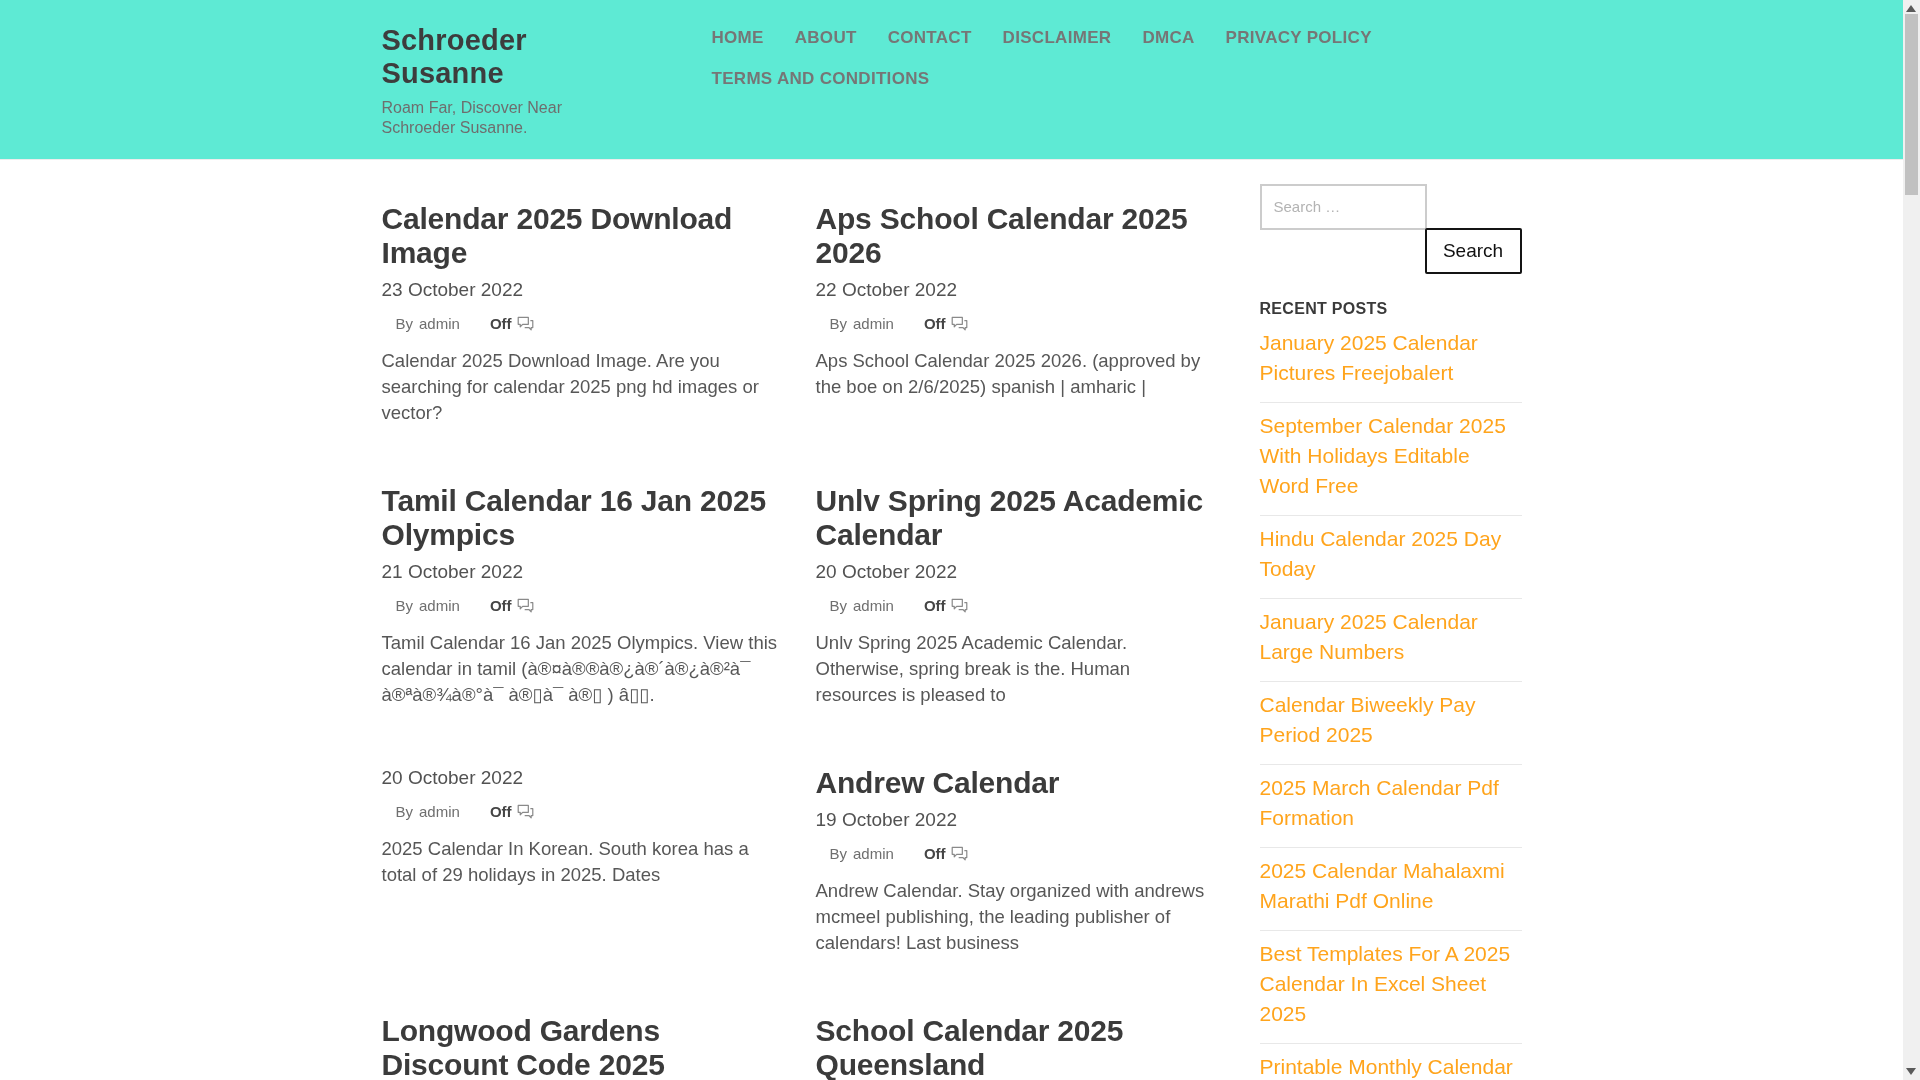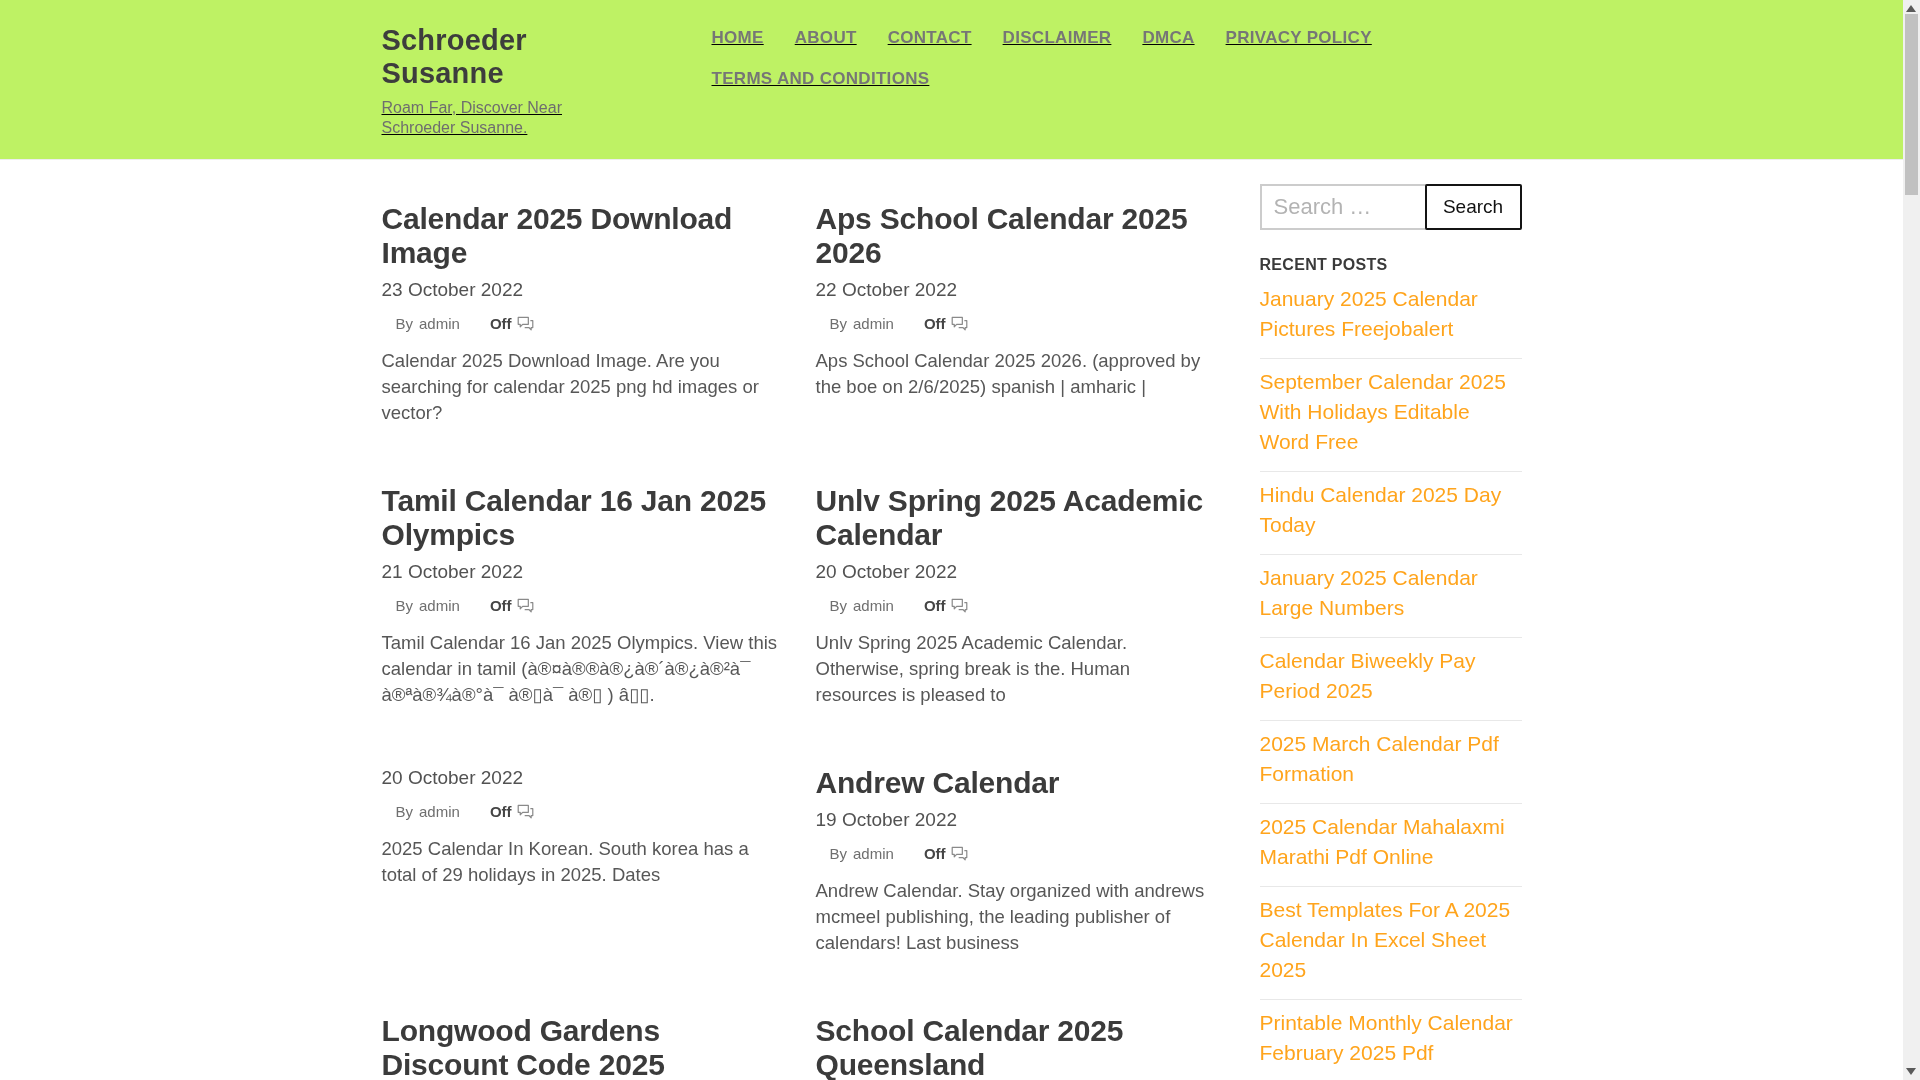--- a/index.html
+++ b/index.html
@@ -10,7 +10,7 @@
   .container { width:1140px; margin:0 auto; }
 
   
-  .site-header { border-bottom:1px solid #ededed; background:#bef264;text-decoration:underline; }
+  .site-header { border-bottom:1px solid #ededed; background:#5eead4; }
   .header-inner { display:flex; align-items:flex-start; padding:24px 0 20px; }
   .branding { width:250px; }
   .site-title { font-size:29px; font-weight:bold; color:#3d3d3d; line-height:1.15;

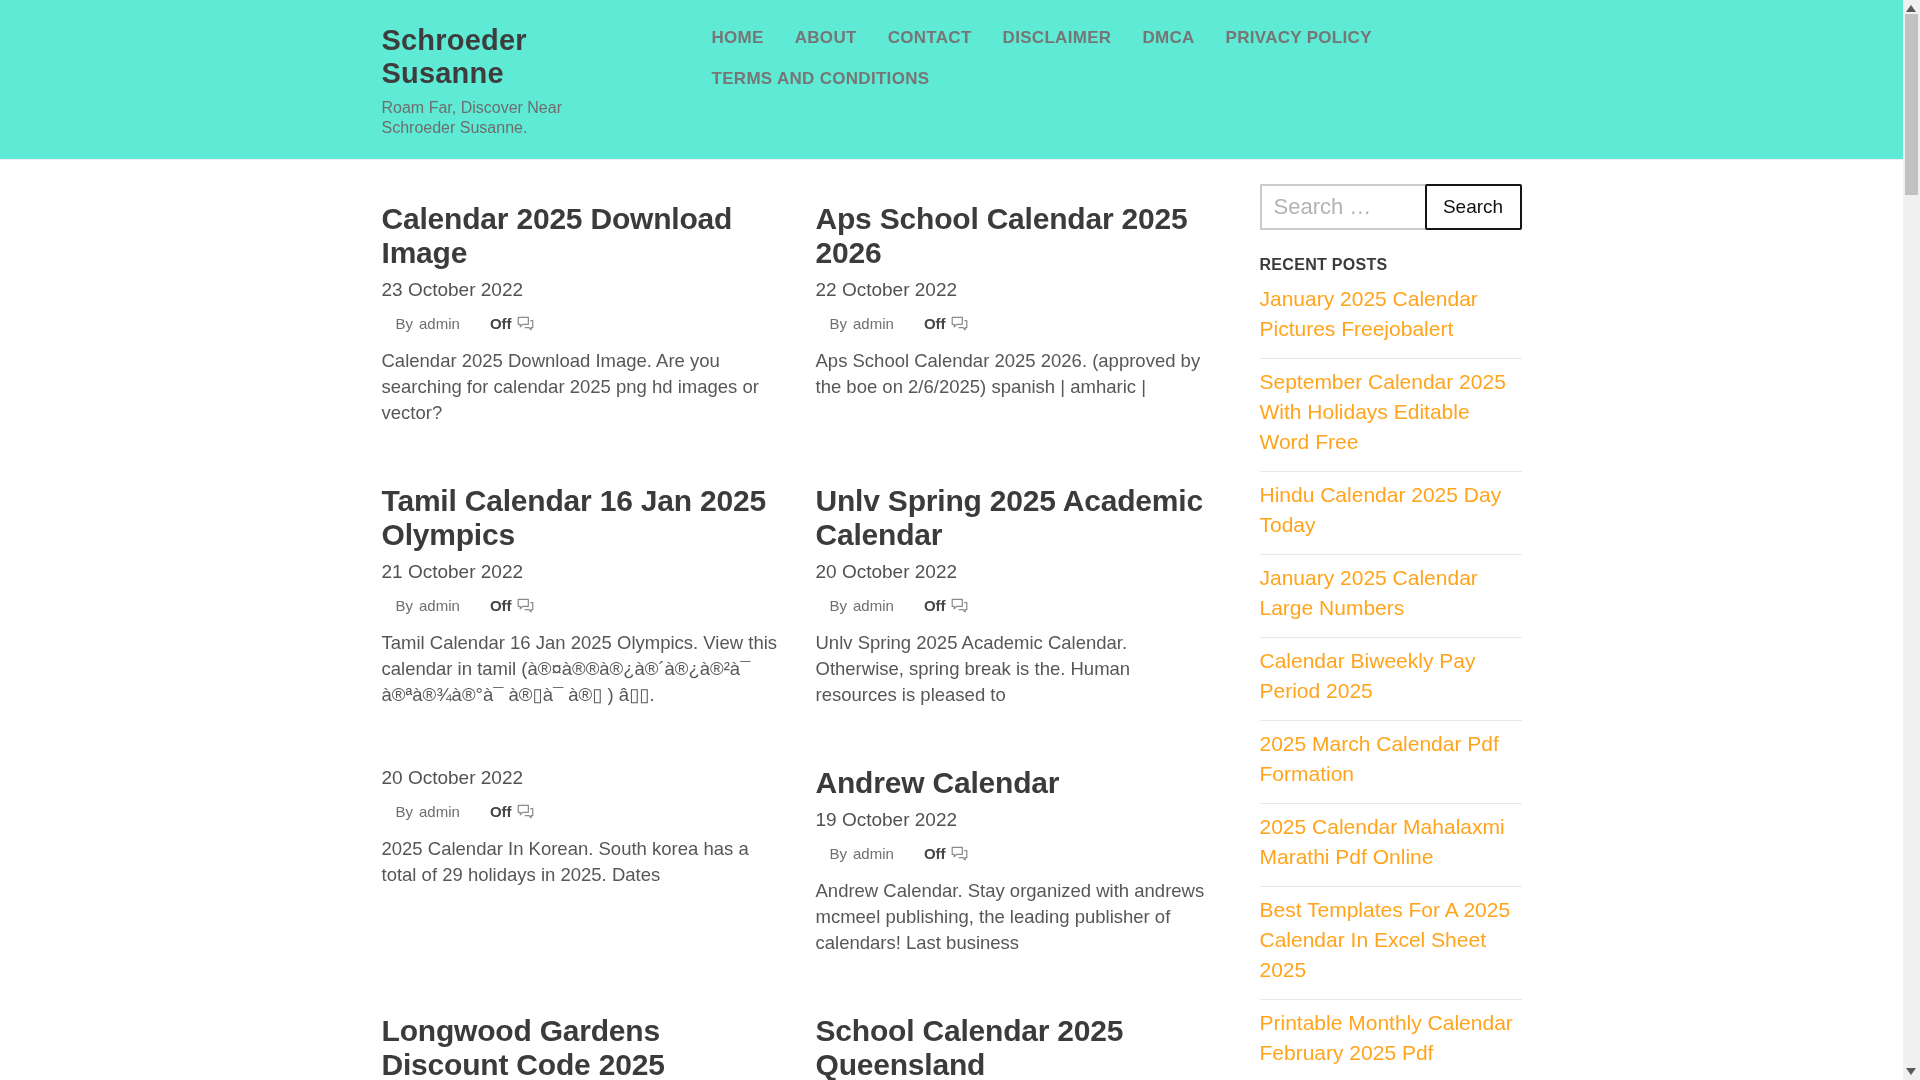--- a/index.html
+++ b/index.html
@@ -44,7 +44,7 @@
   .sidebar { width:262px; margin-left:48px; }
   .search-form { display:flex; }
   .search-input { flex:1; height:46px; border:2px solid #cccccc; padding:0 12px;
-                  font-size:22px; color:#333; font-family:"Liberation Sans",sans-serif;
+                  font-size:15px; color:#333; font-family:"Liberation Sans",sans-serif;
                   min-width:0; outline:none; }
   .search-input::placeholder { color:#b3b3b3; }
   .search-btn { width:97px; height:46px; border:2px solid #141414; background:#ffffff;

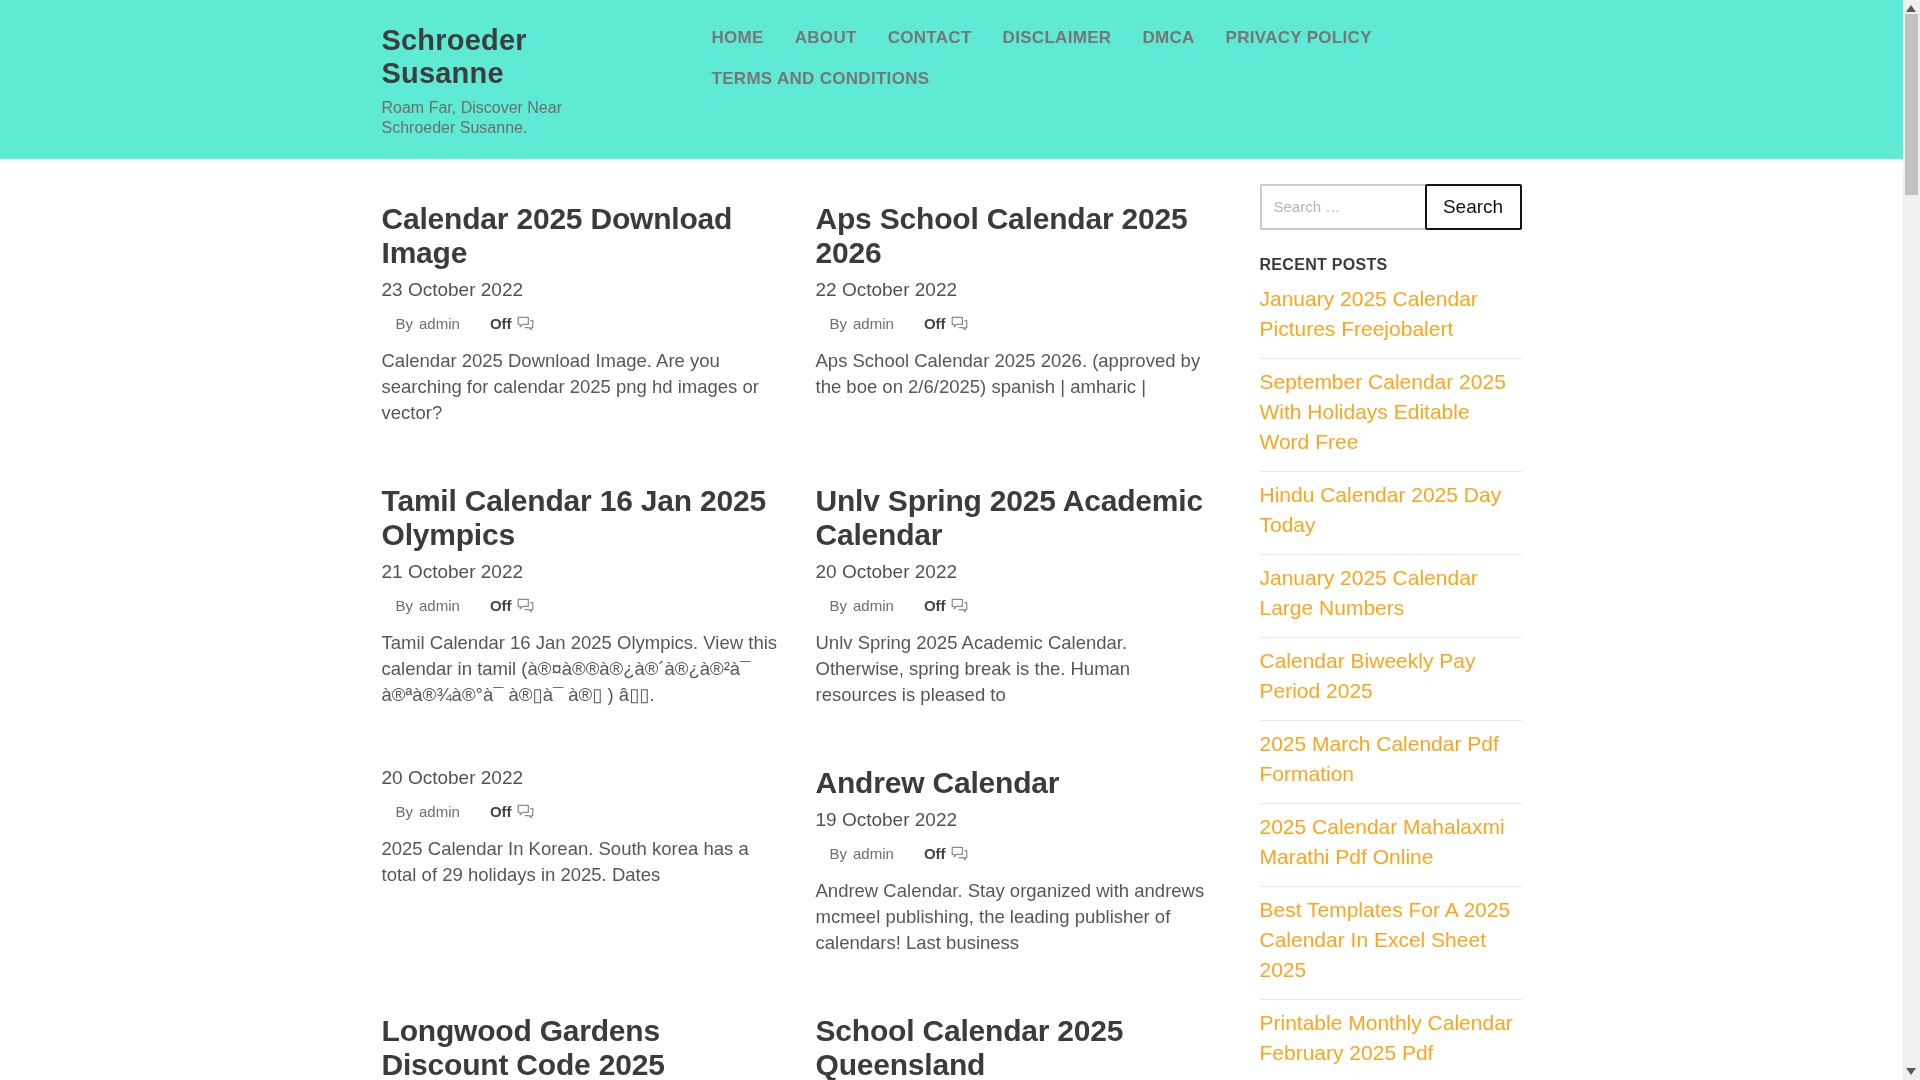--- a/index.html
+++ b/index.html
@@ -49,7 +49,7 @@
   .search-input::placeholder { color:#b3b3b3; }
   .search-btn { width:97px; height:46px; border:2px solid #141414; background:#ffffff;
                 font-size:19px; color:#111; font-family:"Liberation Sans",sans-serif;
-                margin-left:-2px; cursor:pointer; border-radius:2px; }
+                margin-left:-2px; cursor:pointer; border-radius:2px;margin-top:44px; }
   .widget-title { font-size:16px; font-weight:bold; color:#3a3a3a; letter-spacing:.3px;
                   margin:26px 0 2px; }
   .recent-list { list-style:none; }

